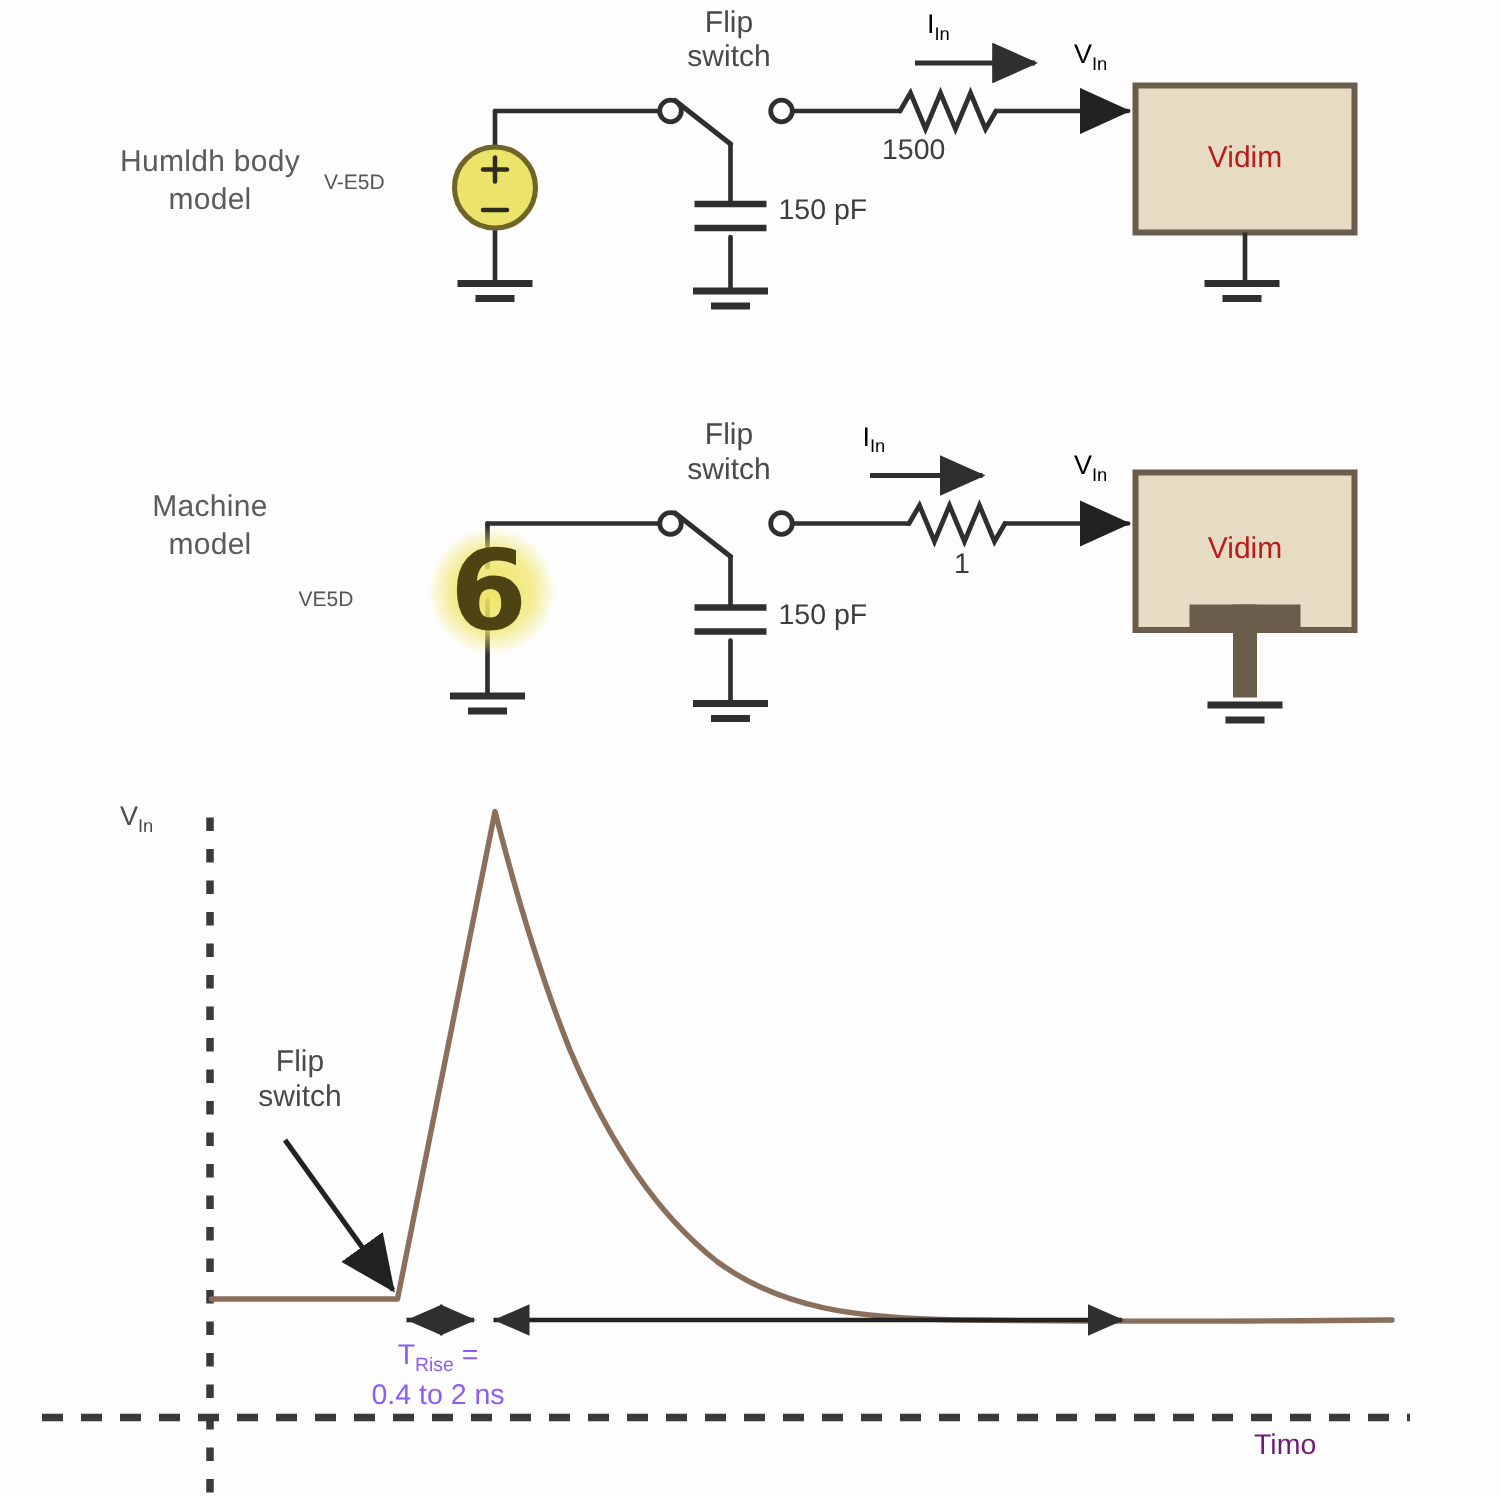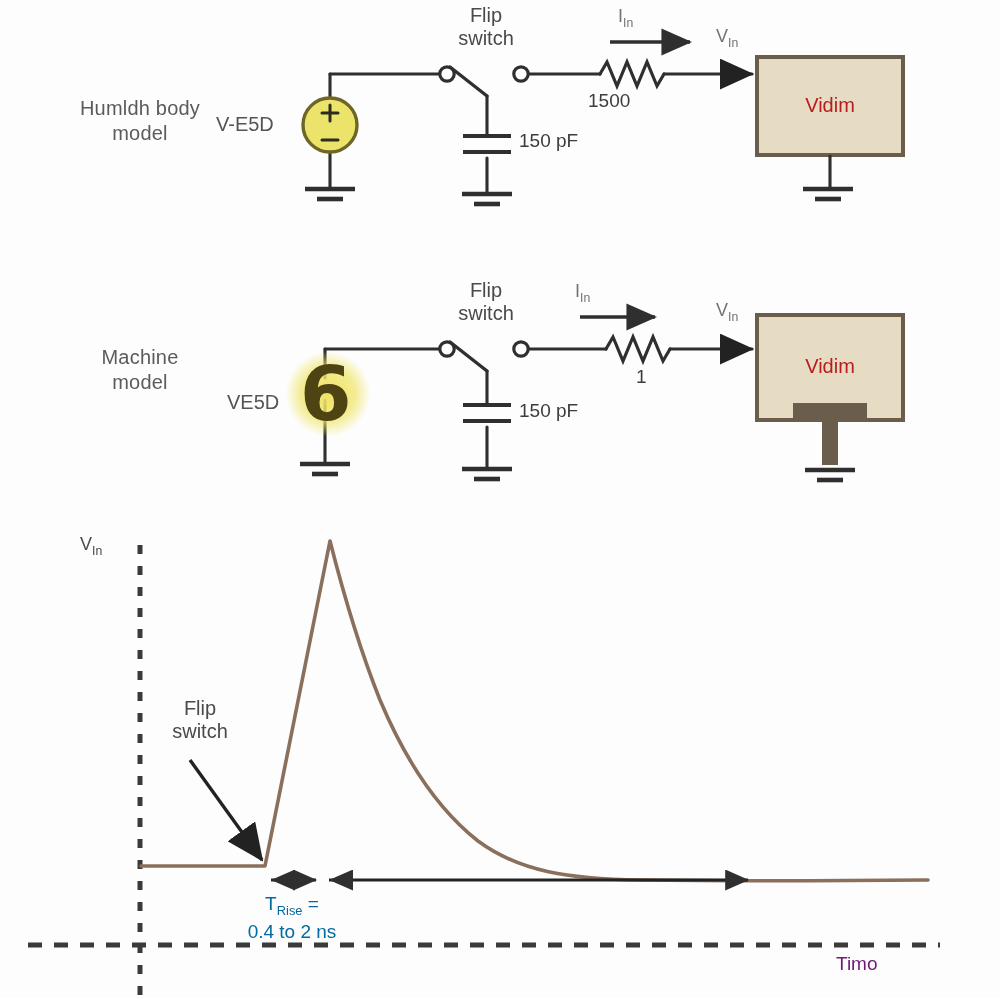--- a/index.html
+++ b/index.html
@@ -22,7 +22,7 @@
   .val{font-size:19px;color:#3d3d3d;}
   .blockname{font-size:20px;color:#b91c1c;}
   .flipsw{font-size:20px;color:#4a4a4a;text-align:center;line-height:1.15;}
-  .cur{font-size:18px;color:#737373;}
+  .cur{font-size:18px;color:#000000;}
   .axisname{font-size:18px;color:#4a4a4a;}
   .timing{font-size:19px;color:#0369a1;text-align:center;line-height:1.3;}
   .sub{font-size:0.68em;vertical-align:sub;}

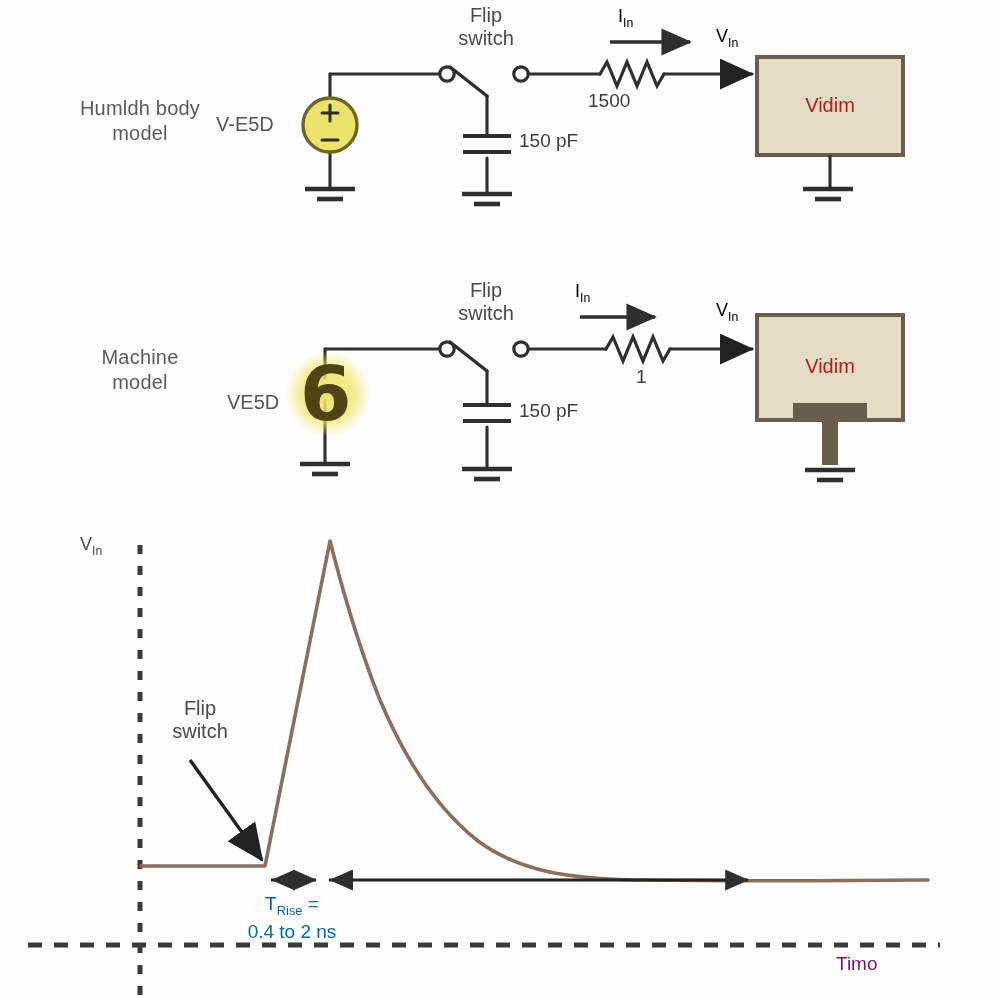--- a/index.html
+++ b/index.html
@@ -18,7 +18,7 @@
     font-size:20px;color:#5b5b5b;text-align:center;line-height:1.25;
     letter-spacing:.2px;
   }
-  .src-name{font-size:20px;color:#555;}
+  .src-name{font-size:14px;color:#555;}
   .val{font-size:19px;color:#3d3d3d;}
   .blockname{font-size:20px;color:#b91c1c;}
   .flipsw{font-size:20px;color:#4a4a4a;text-align:center;line-height:1.15;}

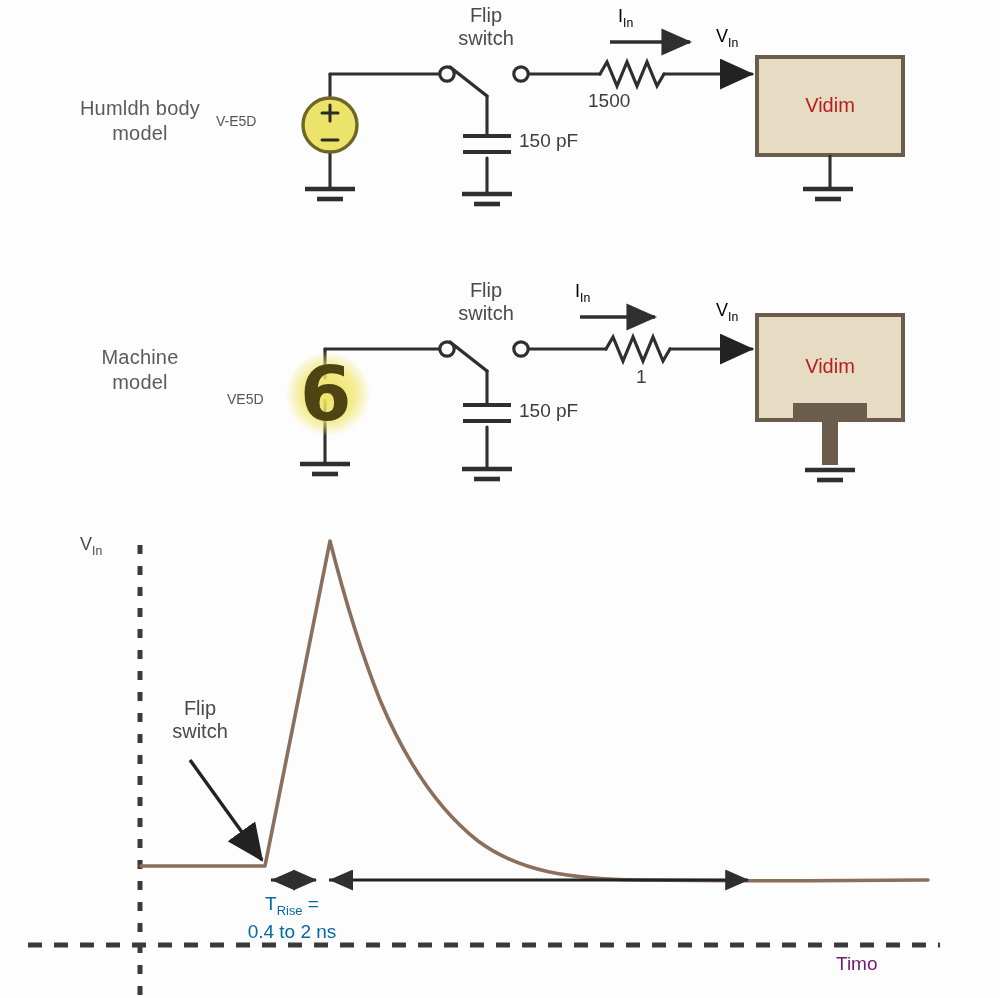--- a/index.html
+++ b/index.html
@@ -185,7 +185,7 @@
 
   <div class="lbl blockname" style="left:757px;top:94px;width:146px;text-align:center;">Vidim</div>
 
-  <div class="lbl model-name" style="left:45px;top:345px;width:190px;">
+  <div class="lbl model-name" style="left:45px;top:326px;width:190px;">
     <div>Machine</div>
     <div>model</div>
   </div>

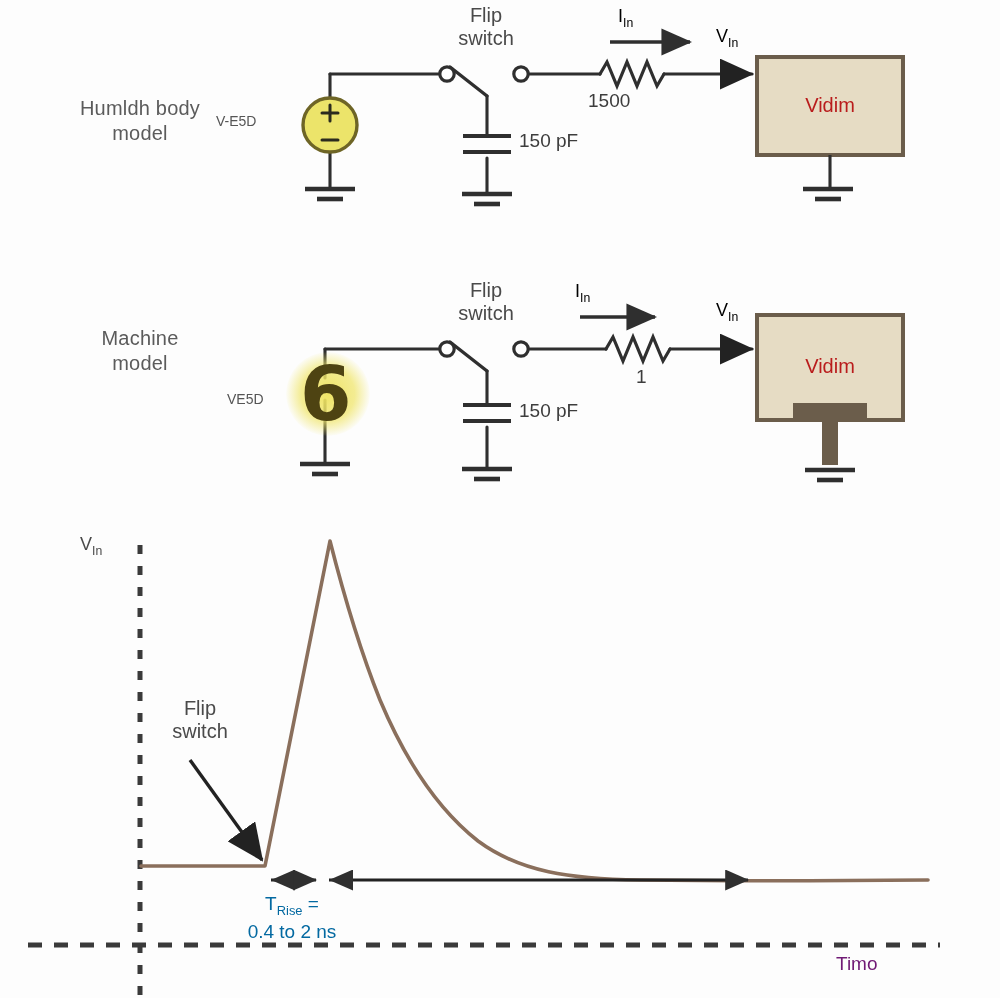--- a/index.html
+++ b/index.html
@@ -190,7 +190,7 @@
     <div>model</div>
   </div>
 
-  <div class="lbl src-name" style="left:227px;top:391px;text-align:center;">VE5D</div>
+  <div class="lbl src-name" style="left:199px;top:391px;text-align:center;">VE5D</div>
 
   <div class="glow" style="left:286px;top:352px;width:84px;height:84px;"></div>
   <div class="bigsix" style="left:300px;top:357px;">6</div>

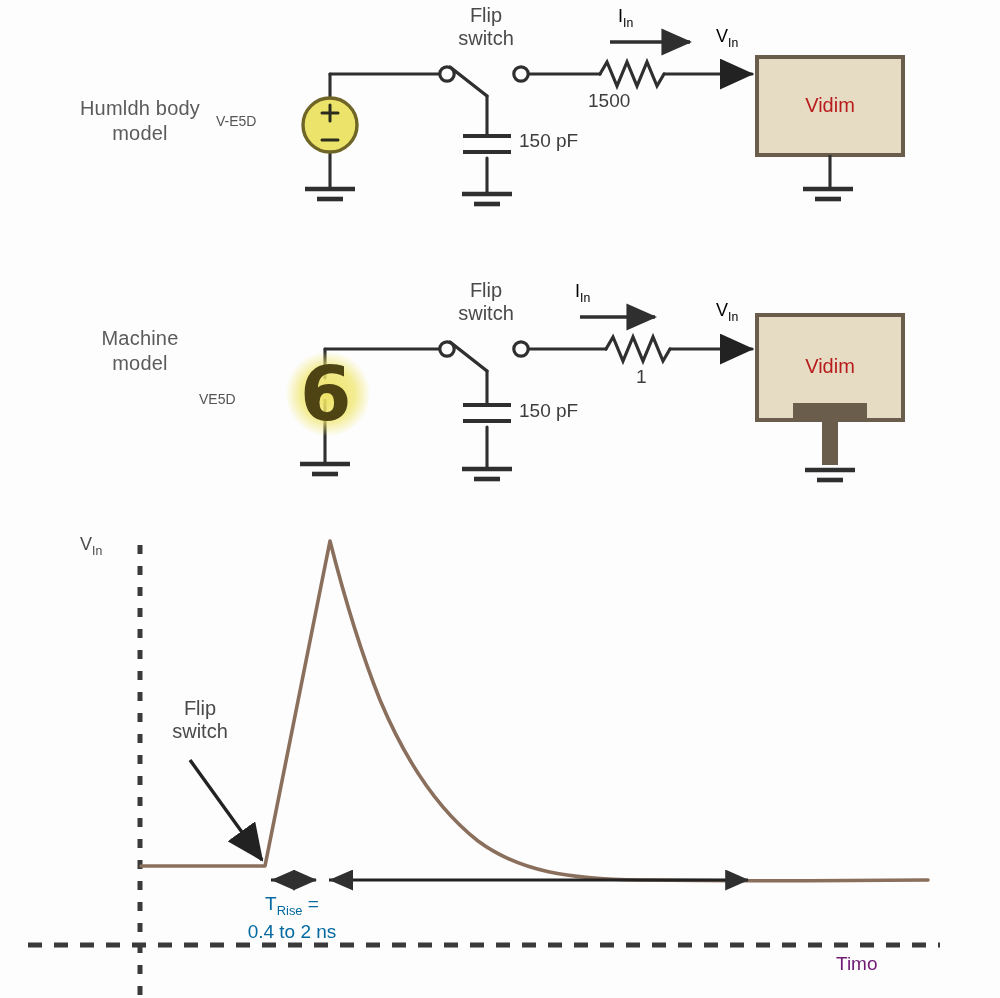--- a/index.html
+++ b/index.html
@@ -24,7 +24,7 @@
   .flipsw{font-size:20px;color:#4a4a4a;text-align:center;line-height:1.15;}
   .cur{font-size:18px;color:#000000;}
   .axisname{font-size:18px;color:#4a4a4a;}
-  .timing{font-size:19px;color:#0369a1;text-align:center;line-height:1.3;}
+  .timing{font-size:19px;color:#8b5cf6;text-align:center;line-height:1.3;}
   .sub{font-size:0.68em;vertical-align:sub;}
   .bigsix{
     position:absolute;font-size:74px;line-height:1;font-weight:bold;

